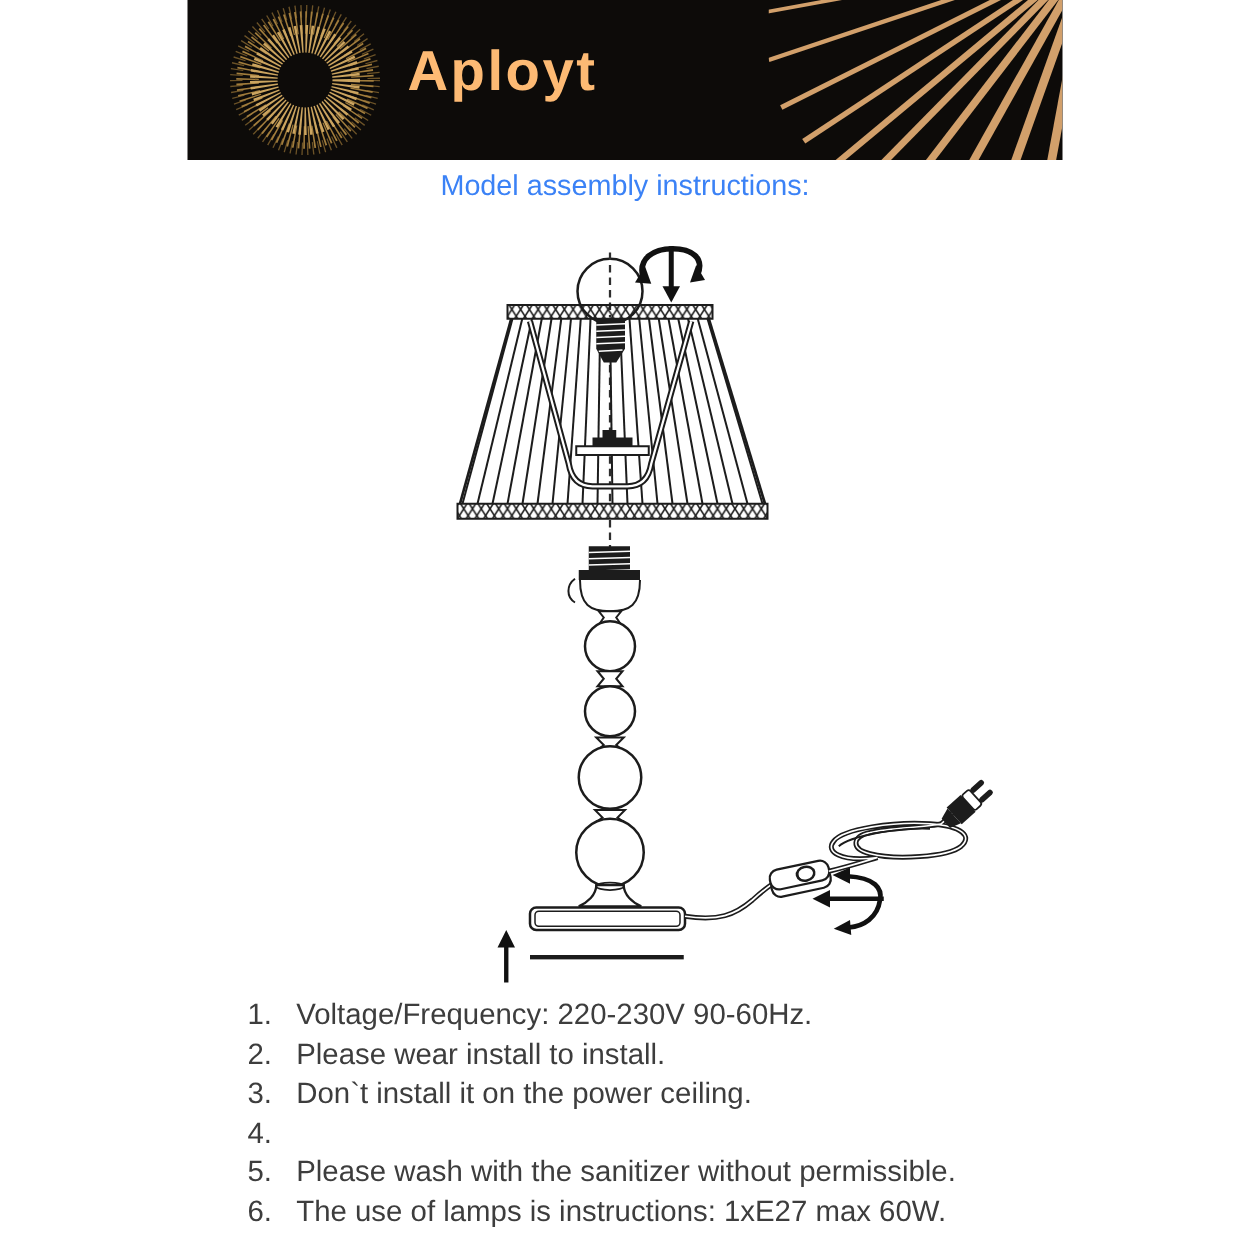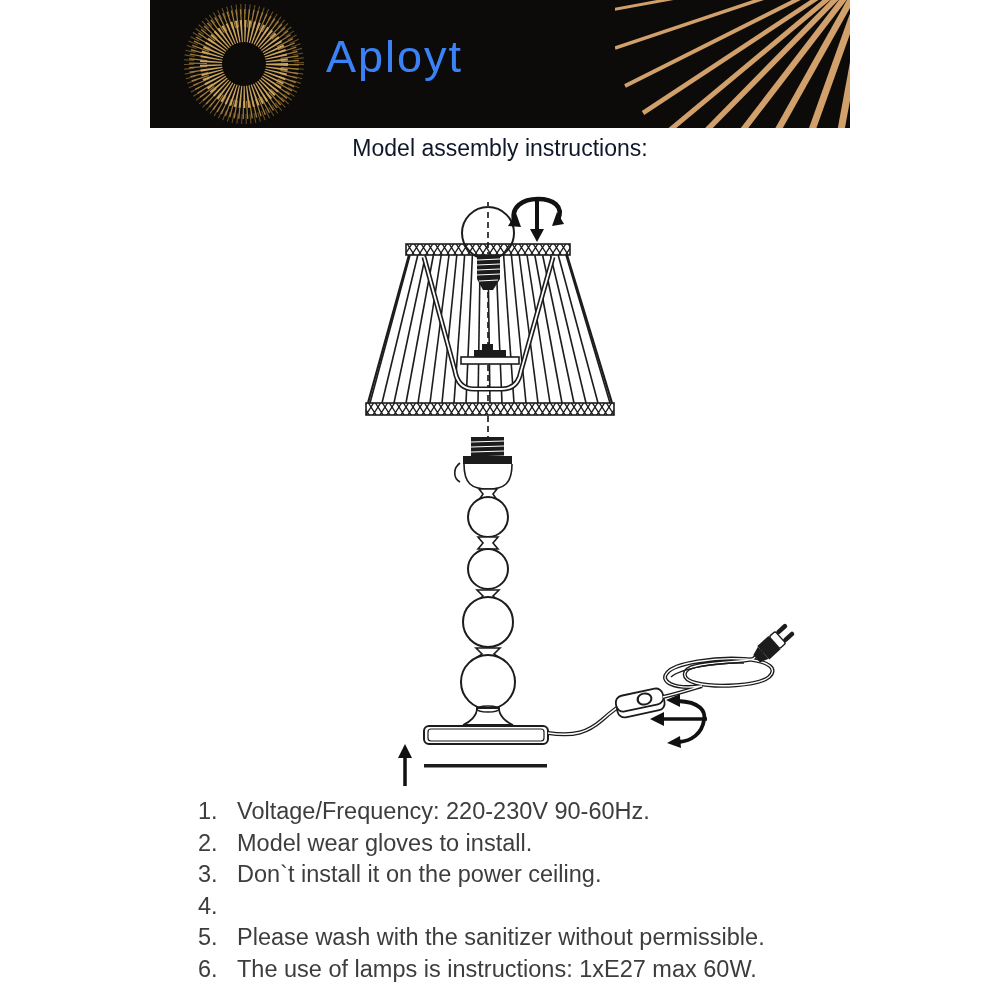--- a/index.html
+++ b/index.html
@@ -10,8 +10,8 @@
   .band svg{position:absolute;top:0;}
   .logo-svg{left:10px;}
   .rays-svg{right:0;}
-  .brand{position:absolute;left:176px;top:34px;font-size:45px;font-weight:400;
-         letter-spacing:2px;color:#3b82f6;line-height:1;}
+  .brand{position:absolute;left:176px;top:34px;font-size:45px;font-weight:700;
+         letter-spacing:2px;color:#fdba74;line-height:1;}
   
   .title-block{position:absolute;left:0;top:134px;width:1000px;text-align:center;
                font-size:23px;line-height:28px;font-weight:500;color:#0f172a;}

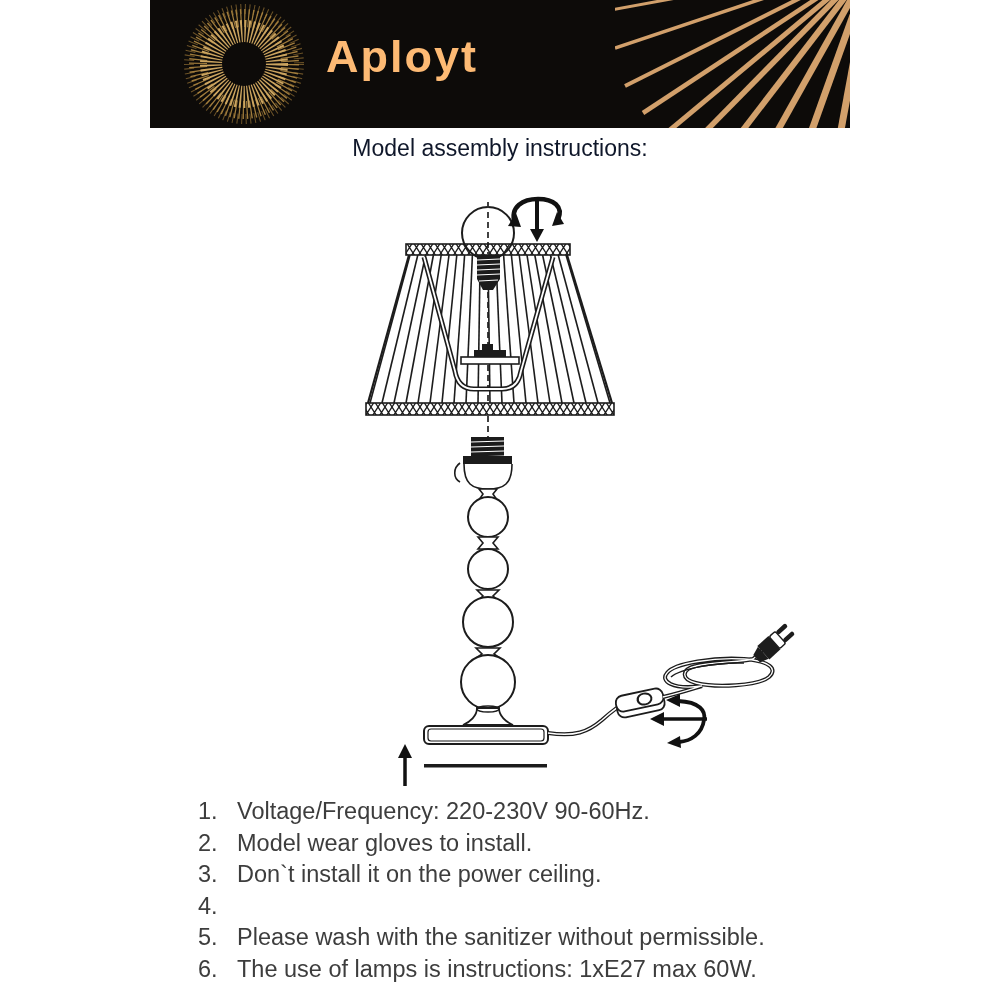--- a/index.html
+++ b/index.html
@@ -14,7 +14,7 @@
          letter-spacing:2px;color:#fdba74;line-height:1;}
   
   .title-block{position:absolute;left:0;top:134px;width:1000px;text-align:center;
-               font-size:23px;line-height:28px;font-weight:500;color:#0f172a;}
+               font-size:23px;line-height:28px;font-weight:500;color:#3b82f6;}
   
   .diagram-svg{position:absolute;left:0;top:0;width:1000px;height:1000px;}
   

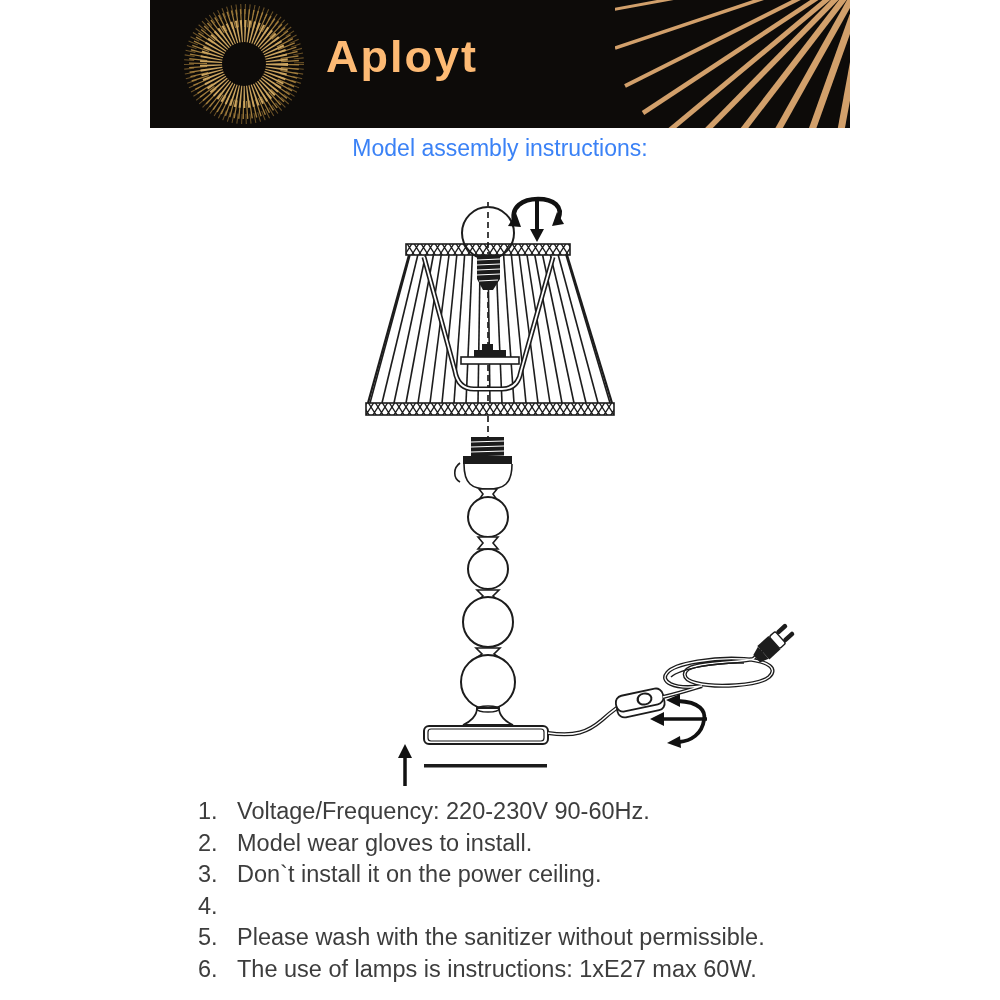--- a/index.html
+++ b/index.html
@@ -216,7 +216,7 @@
       </li>
       <li>
         <span class="num">2.</span>
-        <span>Model wear gloves to install.</span>
+        <span>Please wear install to install.</span>
       </li>
       <li>
         <span class="num">3.</span>

